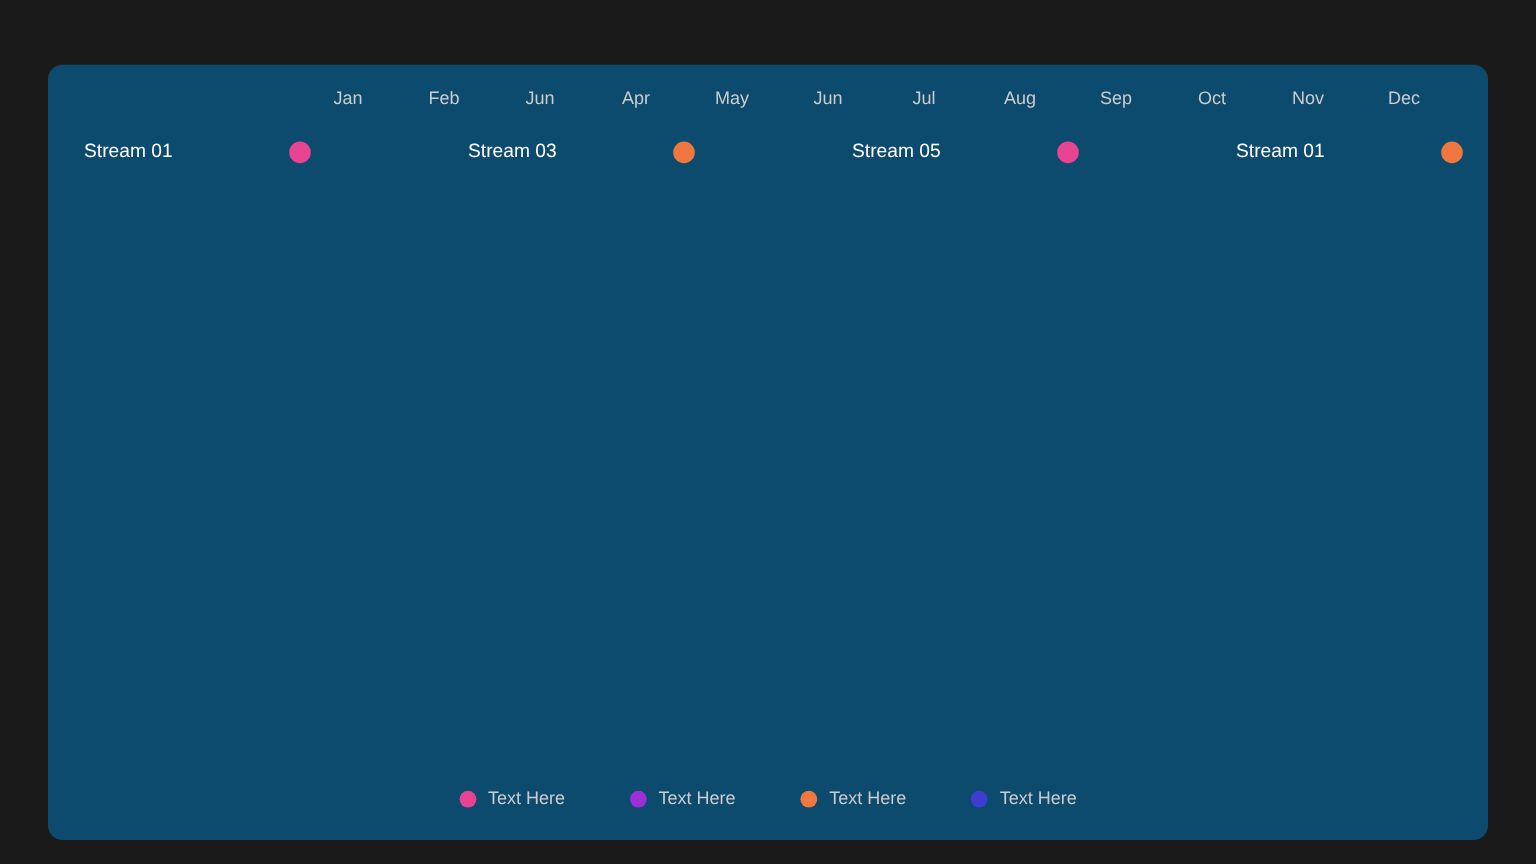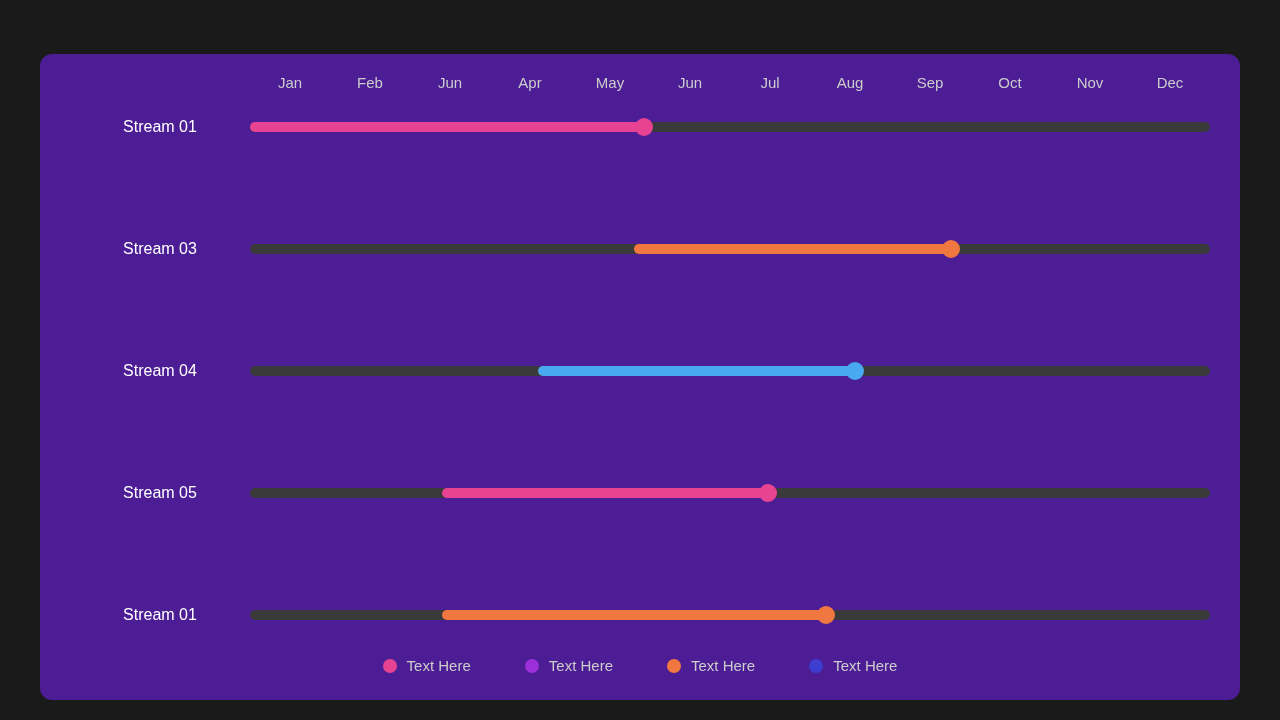--- a/index.html
+++ b/index.html
@@ -22,7 +22,7 @@
     }
 
     .chart-container {
-      background: #4c1d95;
+      background: #0c4a6e;
       border-radius: 12px;
       padding: 20px 30px 20px 30px;
       flex: 1;

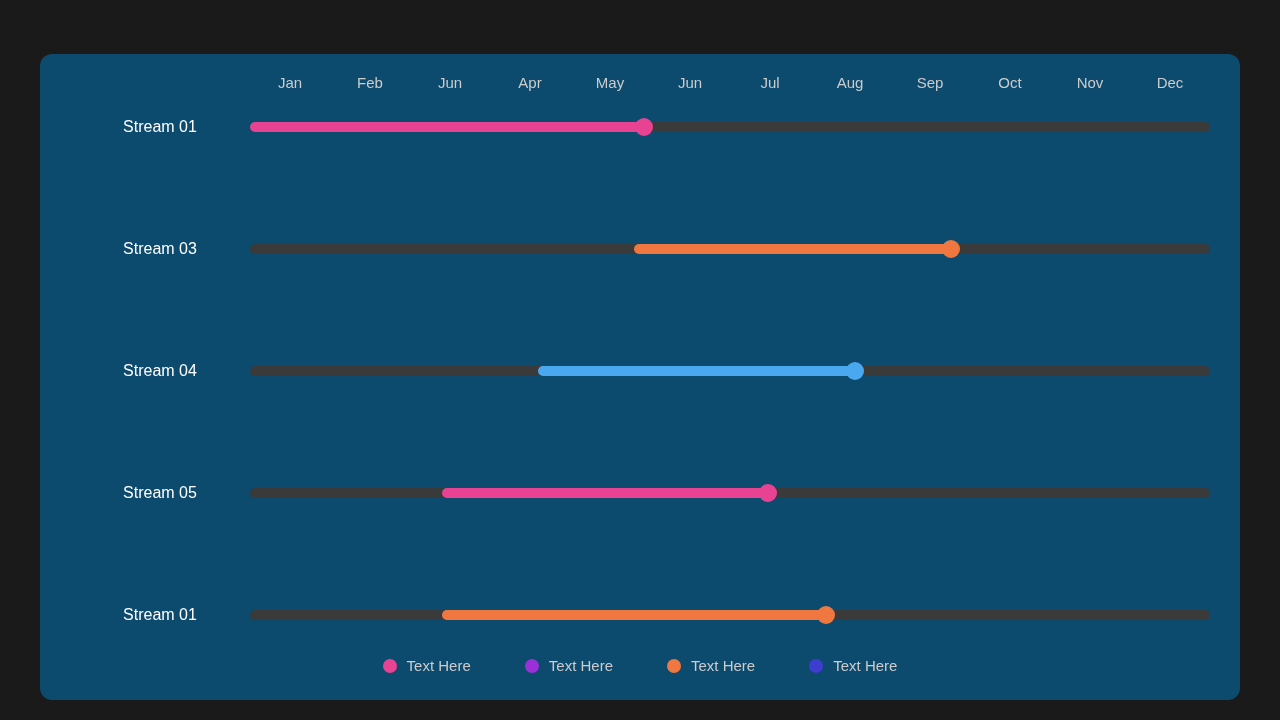--- a/index.html
+++ b/index.html
@@ -47,9 +47,8 @@
     .streams-area {
       flex: 1;
       display: flex;
-      flex-direction: column;
+      flex-direction: row;
       justify-content: space-between;
-      text-align: center;
     }
 
     .stream-row {

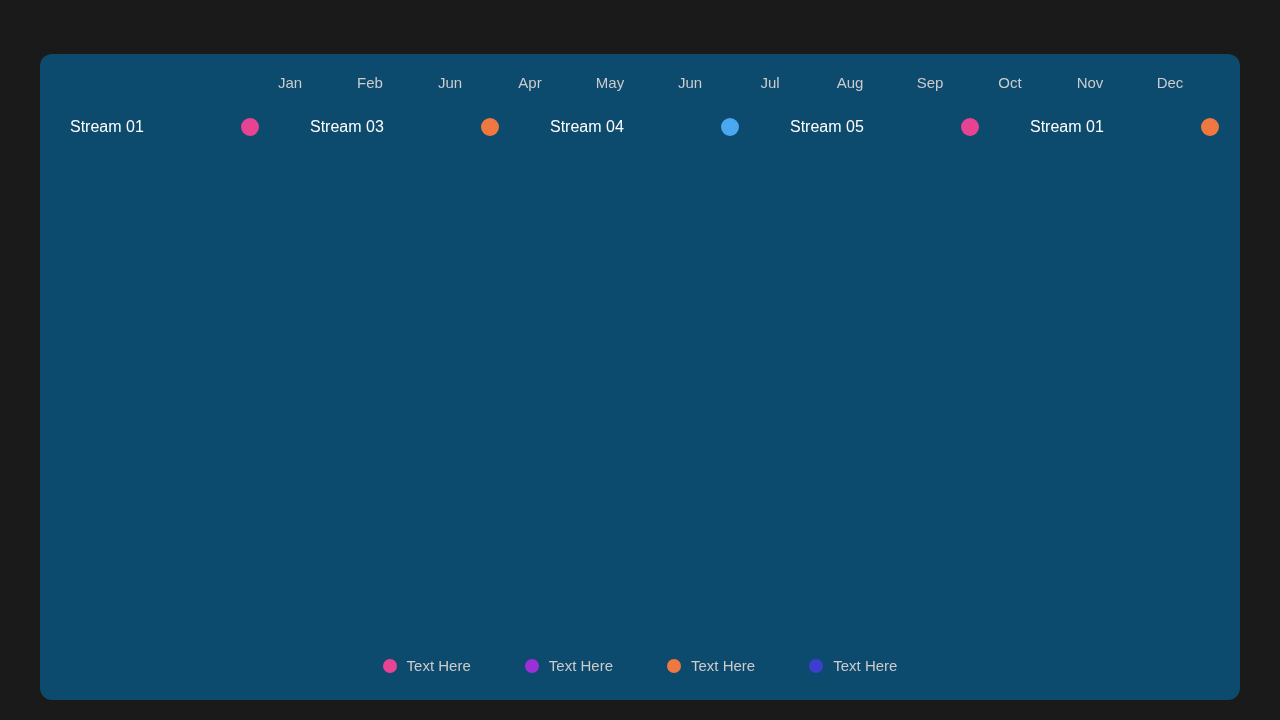--- a/index.html
+++ b/index.html
@@ -159,14 +159,6 @@
         </div>
       </div>
       <div class="stream-row">
-        <div class="stream-label">Stream 04</div>
-        <div class="track-area">
-          <div class="track-bg"></div>
-          <div class="track-fill" style="left: 30%; width: 33%; background: rgb(74, 168, 240);"></div>
-          <div class="track-dot" style="left: 63%; background: rgb(74, 168, 240);"></div>
-        </div>
-      </div>
-      <div class="stream-row">
         <div class="stream-label">Stream 05</div>
         <div class="track-area">
           <div class="track-bg"></div>

